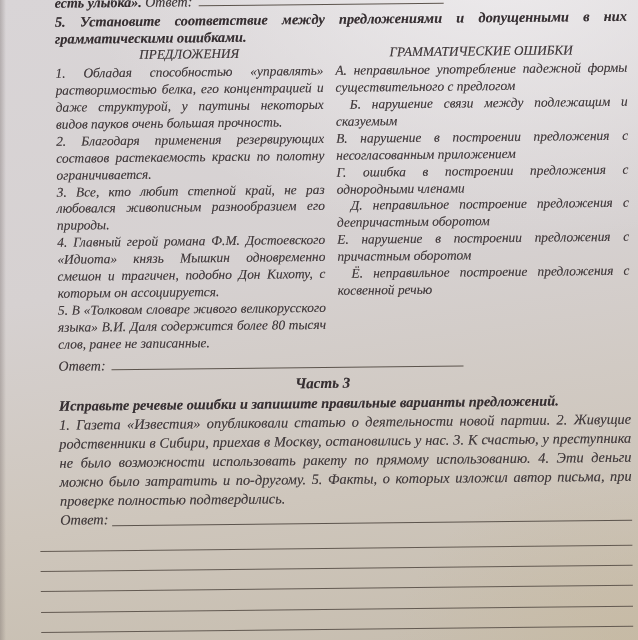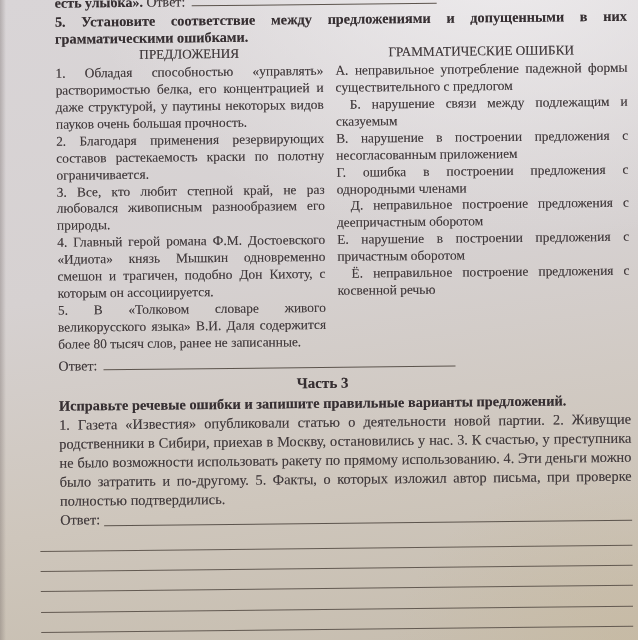--- a/index.html
+++ b/index.html
@@ -12,6 +12,7 @@
       radial-gradient(120% 85% at 78% -8%, rgba(242,240,242,0.85) 0%, rgba(242,240,242,0) 55%),
       radial-gradient(62% 48% at 100% 102%, rgba(199,184,156,0.55) 0%, rgba(199,184,156,0) 62%),
       linear-gradient(172deg, #d9d5d7 0%, #d6d1d1 42%, #cec6bc 74%, #c6bdae 100%);
+    font-style: italic;
   }
   .content {
     position:absolute; left:0; top:0; width:638px; box-sizing:border-box;

